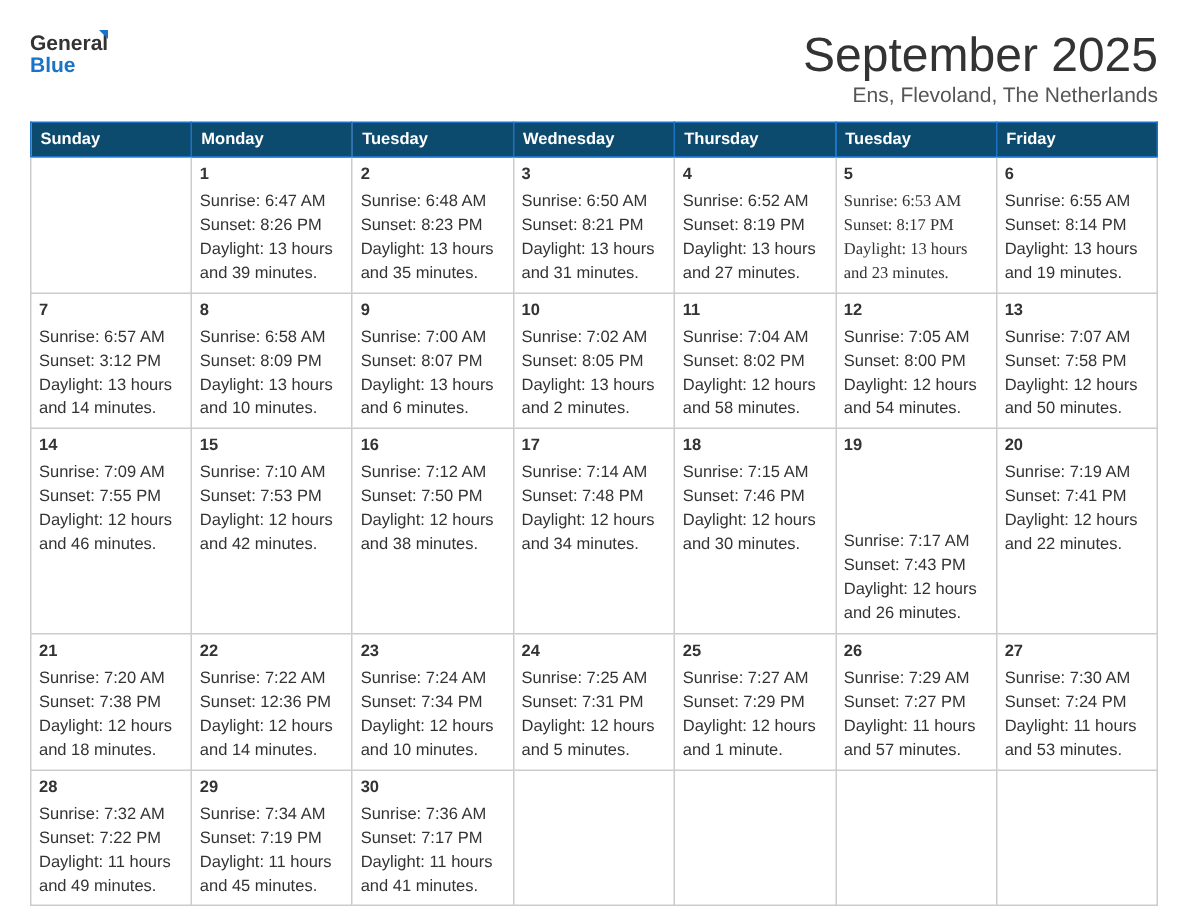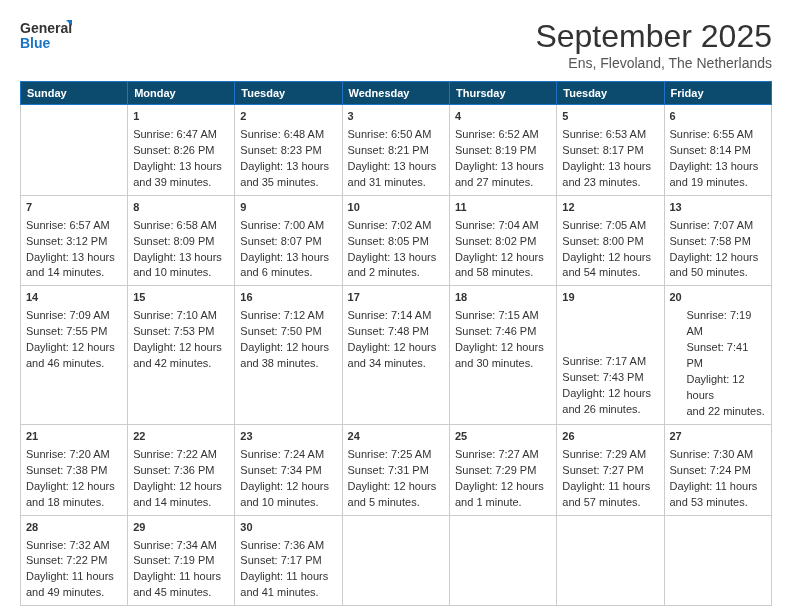--- a/index.html
+++ b/index.html
@@ -141,7 +141,7 @@
           </td>
           <td>
             <span class="cell-date">5</span>
-            <div class="cell-info" style="white-space: pre-line;">Sunrise: 6:53 AM
+            <div class="cell-info" style="white-space: pre-line; font-family: Liberation Serif, serif;">Sunrise: 6:53 AM
 Sunset: 8:17 PM
 Daylight: 13 hours
 and 23 minutes.</div>

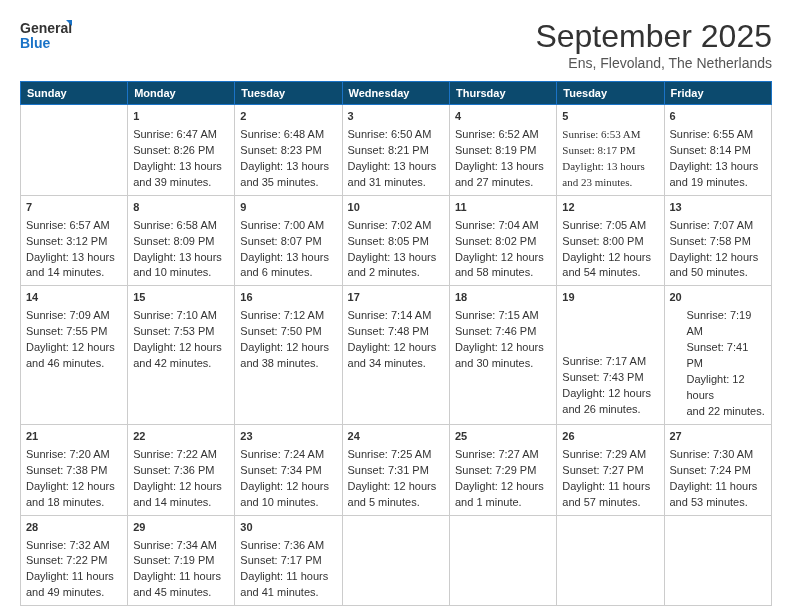--- a/index.html
+++ b/index.html
@@ -250,7 +250,7 @@
           </td>
           <td>
             <span class="cell-date">20</span>
-            <div class="cell-info" style="white-space: pre-line; margin-left: 17px;">Sunrise: 7:19 AM
+            <div class="cell-info" style="white-space: pre-line;">Sunrise: 7:19 AM
 Sunset: 7:41 PM
 Daylight: 12 hours
 and 22 minutes.</div>

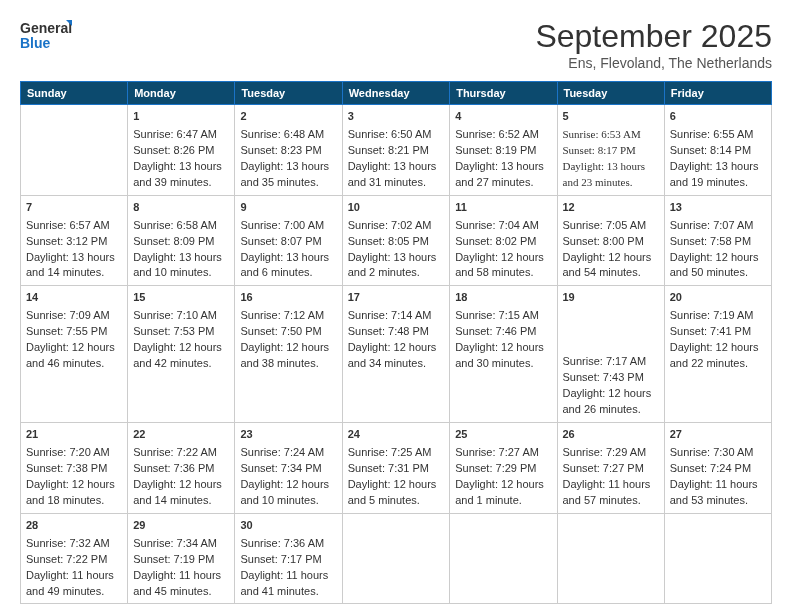--- a/index.html
+++ b/index.html
@@ -267,7 +267,7 @@
           <td>
             <span class="cell-date">22</span>
             <div class="cell-info" style="white-space: pre-line;">Sunrise: 7:22 AM
-Sunset: 7:36 PM
+Sunset: 12:36 PM
 Daylight: 12 hours
 and 14 minutes.</div>
           </td>

